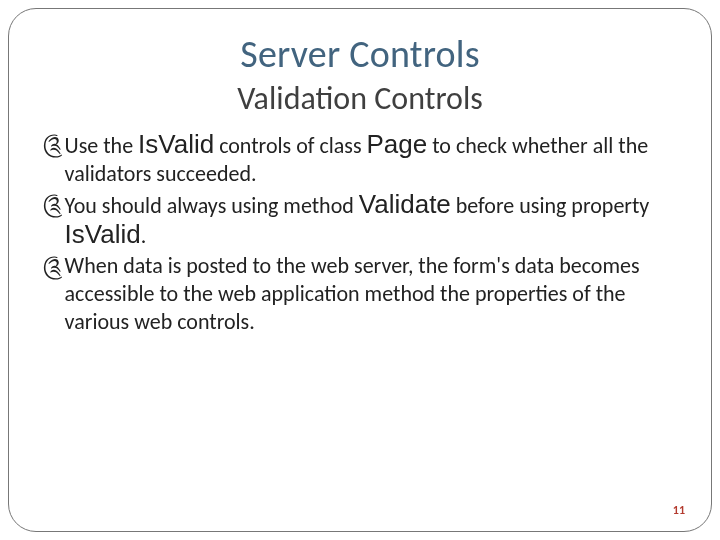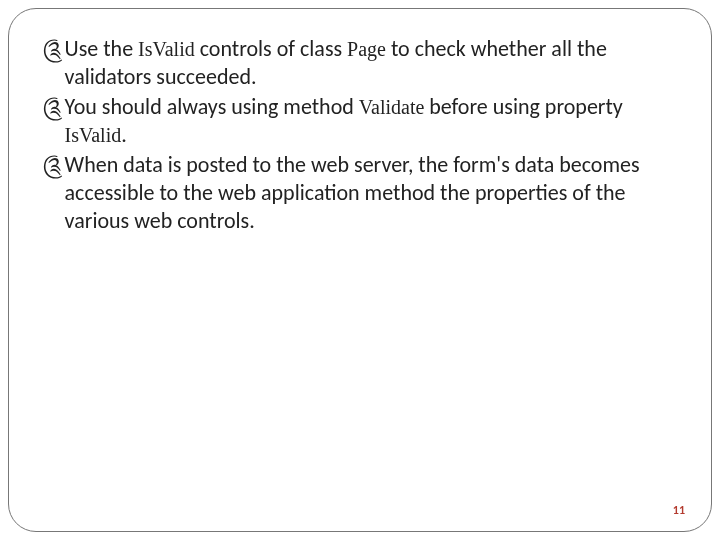--- a/index.html
+++ b/index.html
@@ -76,6 +76,7 @@
 <body>
 
 <div class="slide-frame">
+  <div class="title">Server Controls</div>
 
   <div class="content">
 

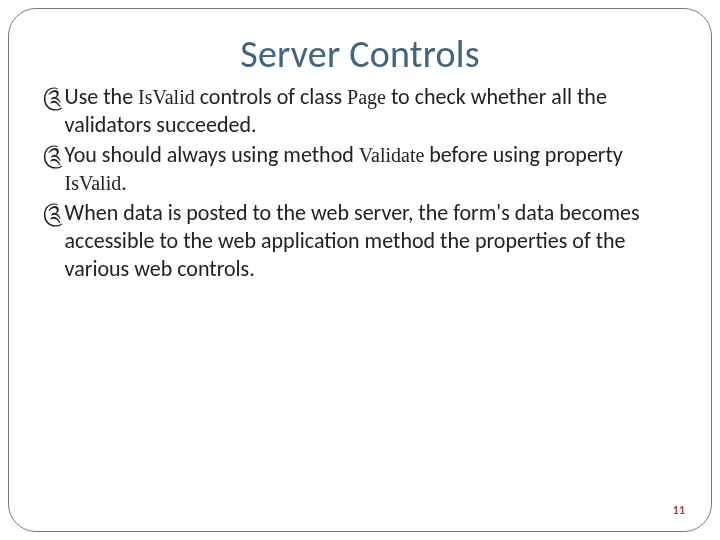--- a/index.html
+++ b/index.html
@@ -77,6 +77,7 @@
 
 <div class="slide-frame">
   <div class="title">Server Controls</div>
+  <div class="subtitle">Validation Controls</div>
 
   <div class="content">
 

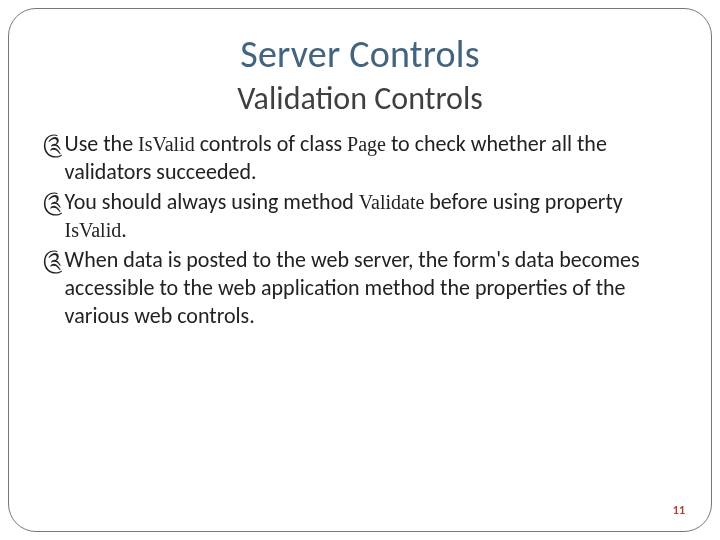--- a/index.html
+++ b/index.html
@@ -59,8 +59,8 @@
     line-height: 28px;
   }
   .code {
-    font-family: Liberation Serif, serif;
-    font-size: 20px;
+    font-family: Liberation Sans, sans-serif;
+    font-size: 26px;
   }
   .page-number {
     position: absolute;

